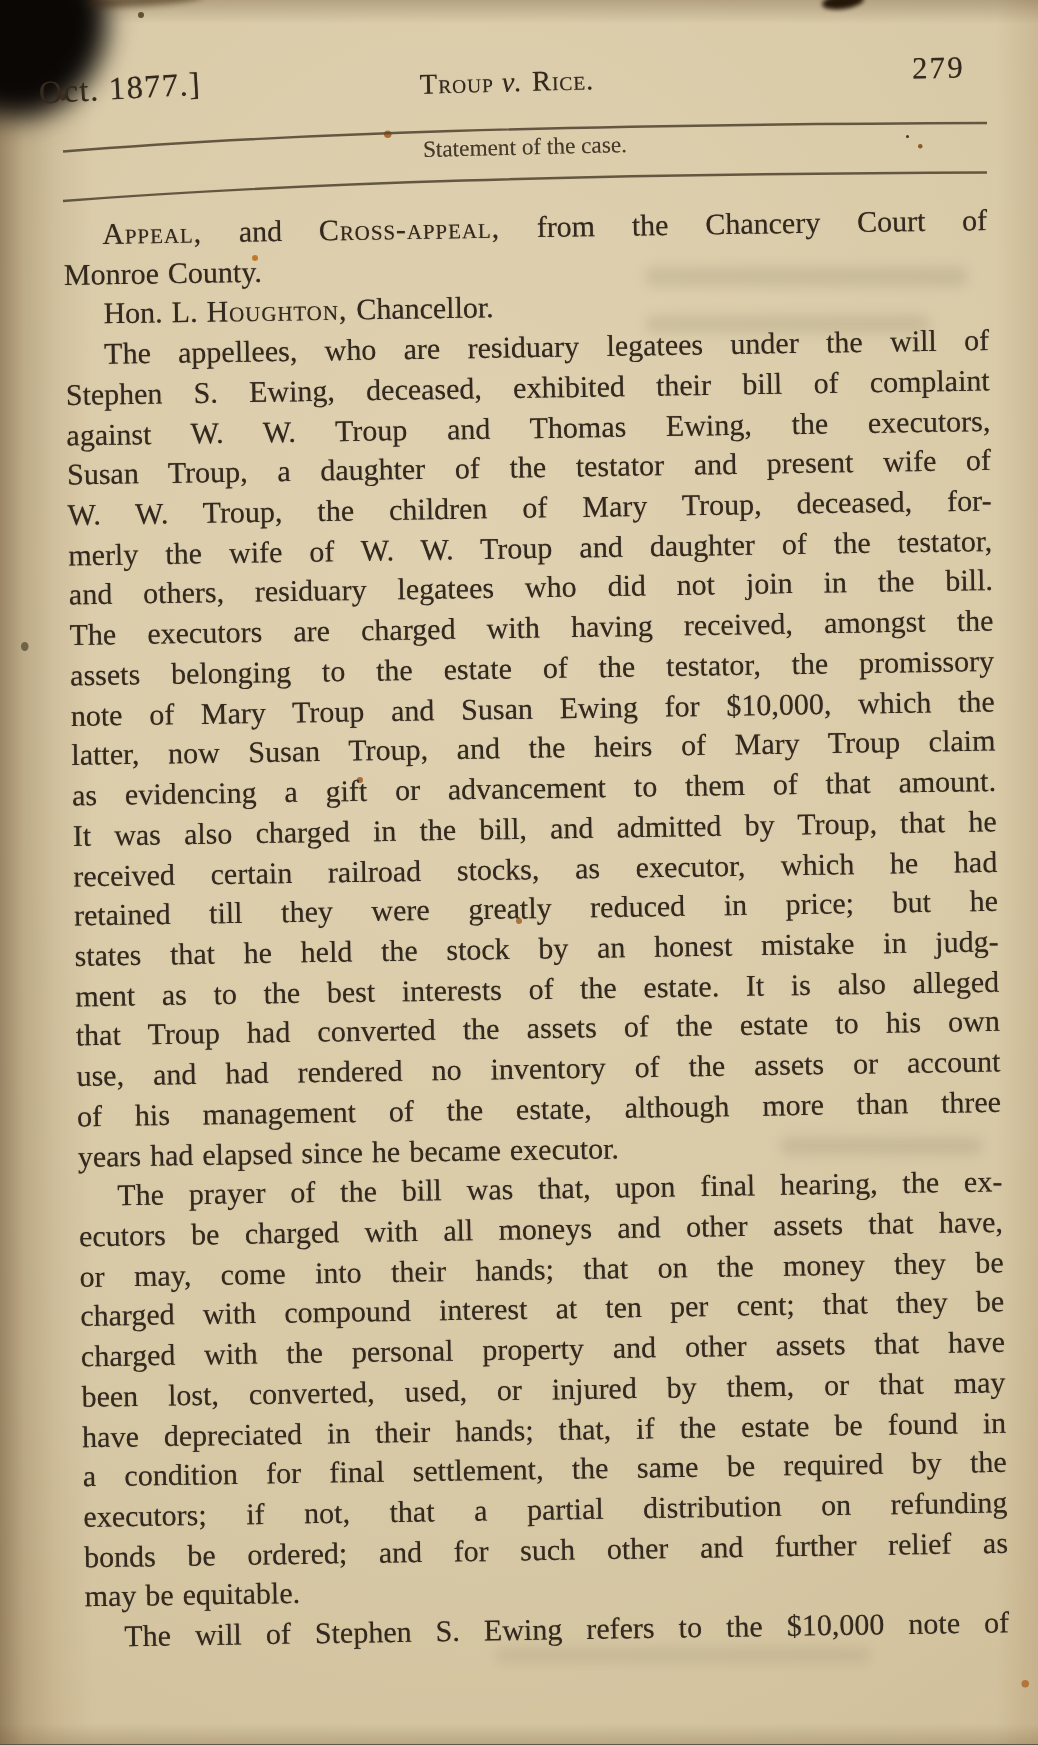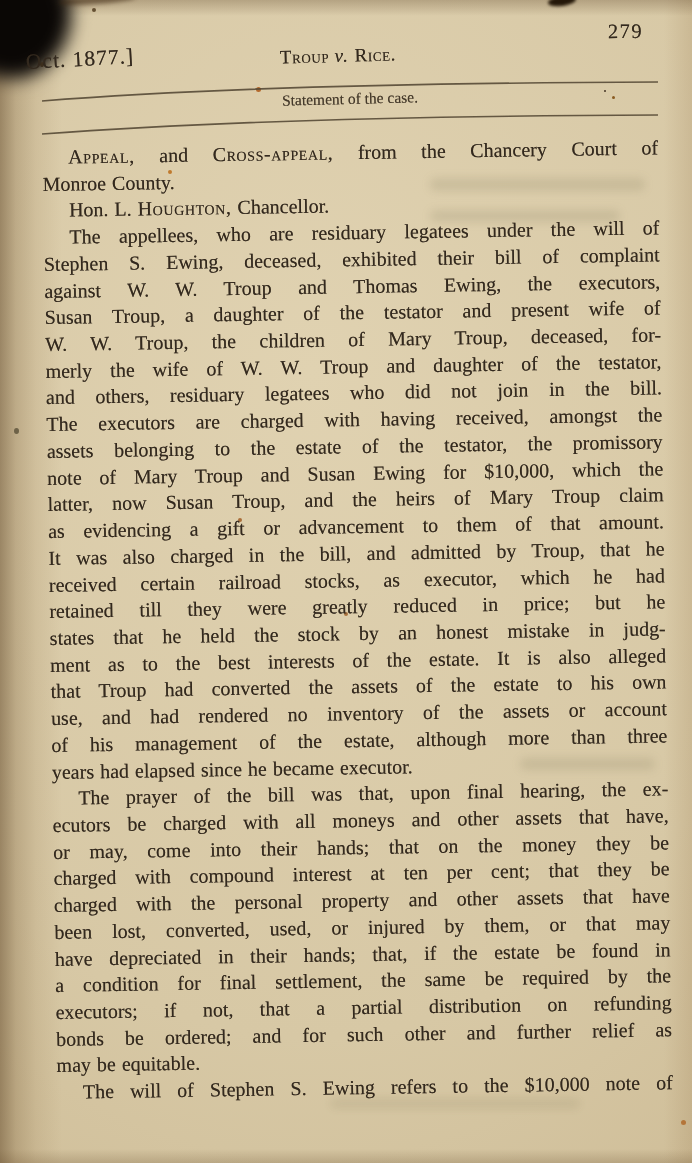--- a/index.html
+++ b/index.html
@@ -57,7 +57,7 @@
     text-shadow: 0 0 0.5px rgba(46,36,24,0.6);
   }
   .header-page {
-    position: absolute; right: 49px; top: 20px;
+    position: absolute; right: 49px; top: 35px;
     font-size: 20.5px; letter-spacing: 1.5px;
     transform: rotate(-1deg);
     text-shadow: 0 0 0.5px rgba(46,36,24,0.6);

